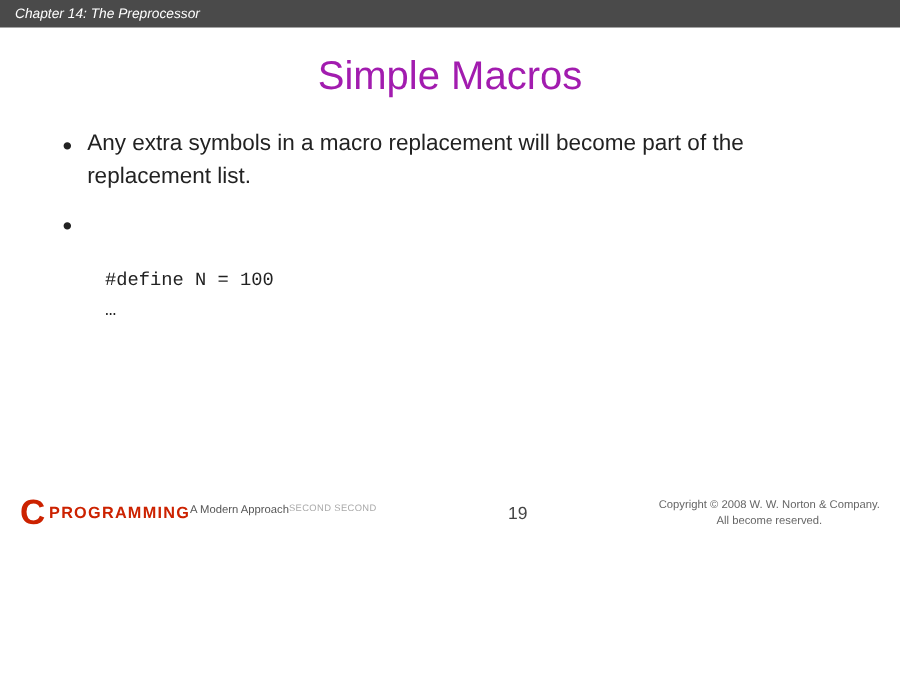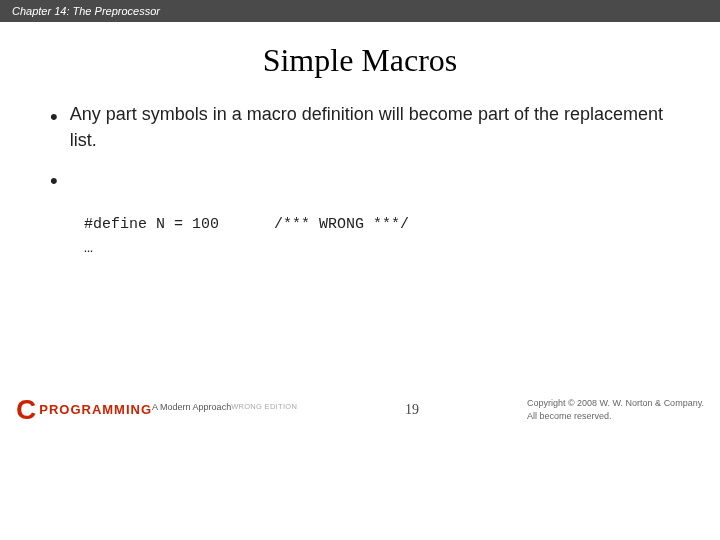--- a/index.html
+++ b/index.html
@@ -43,10 +43,10 @@
       text-align: center;
       font-size: 32px;
       font-weight: normal;
-      color: #000000;
+      color: #a21caf;
       margin-bottom: 22px;
       margin-top: 10px;
-      font-family: Liberation Serif, serif;
+      font-family: Liberation Sans, sans-serif;
     }
 
     .bullet-list {

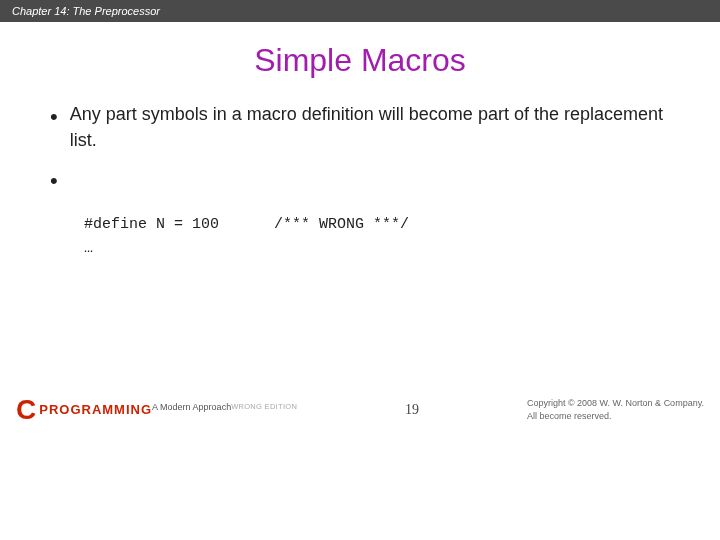--- a/index.html
+++ b/index.html
@@ -188,7 +188,7 @@
     <ul class="bullet-list">
       <li class="bullet-item">
         <span class="bullet-dot">•</span>
-        <span class="bullet-text">Any part symbols in a macro definition will become part of the replacement list.</span>
+        <span class="bullet-text">Any extra symbols in a macro replacement will become part of the replacement list.</span>
       </li>
       <li class="bullet-item">
         <span class="bullet-dot">•</span>

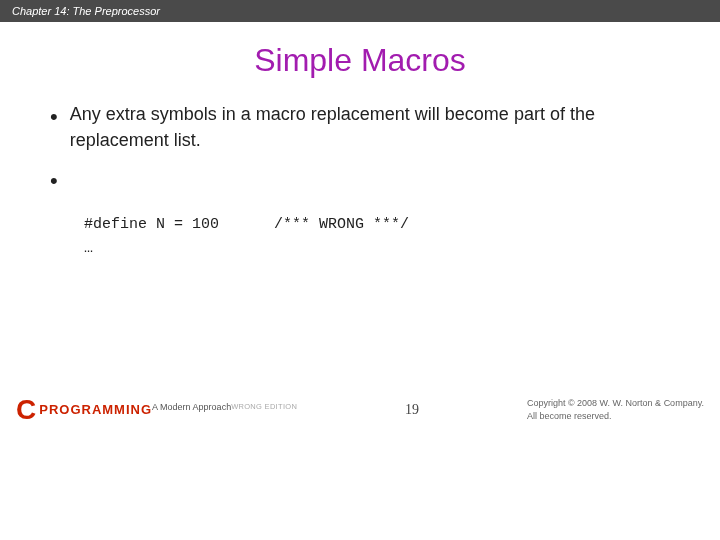--- a/index.html
+++ b/index.html
@@ -198,7 +198,6 @@
     <div class="code-block">
       <div class="code-line">
         <span class="code-left">#define N = 100</span>
-        <span class="code-right">/*** WRONG ***/</span>
       </div>
       <div class="code-line">
         <span class="code-left">…</span>

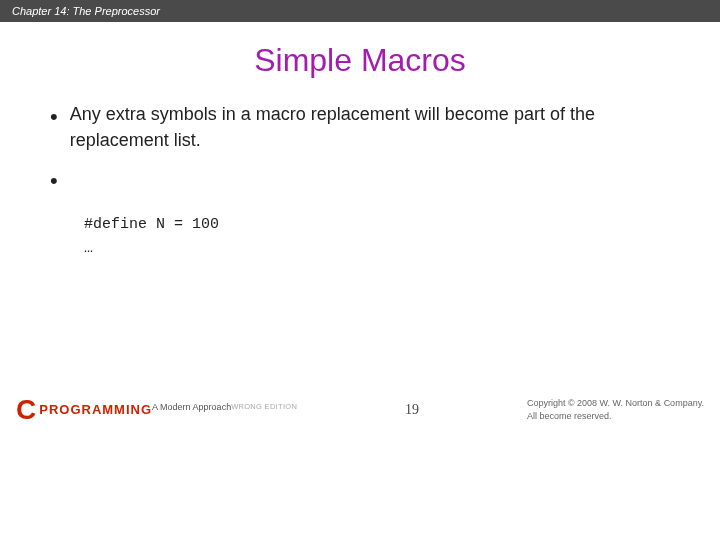--- a/index.html
+++ b/index.html
@@ -214,7 +214,7 @@
         <div class="logo-text-block">
           <span class="logo-prog-text">PROGRAMMING</span>
           <span class="logo-modern">A Modern Approach</span>
-          <span class="logo-second-ed">WRONG EDITION</span>
+          <span class="logo-second-ed">SECOND SECOND</span>
         </div>
       </div>
     </div>

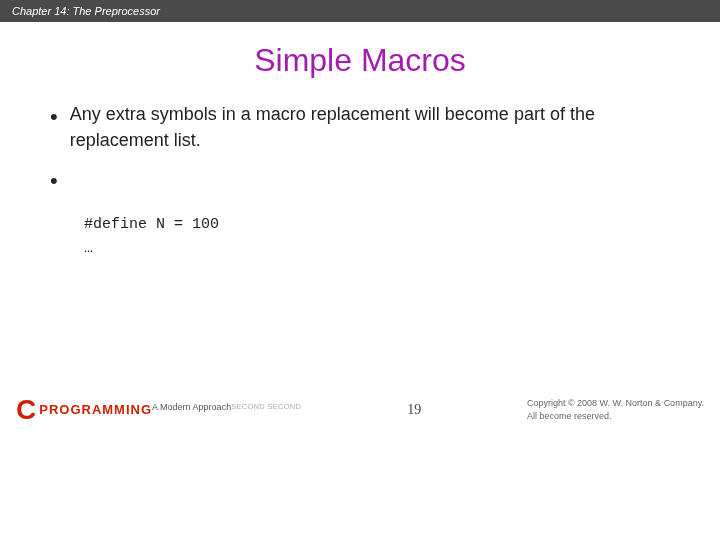--- a/index.html
+++ b/index.html
@@ -123,7 +123,7 @@
     .footer-page {
       font-size: 14px;
       color: #444444;
-      font-family: Liberation Serif, serif;
+      font-family: Liberation Sans, sans-serif;
     }
 
     .footer-copyright {

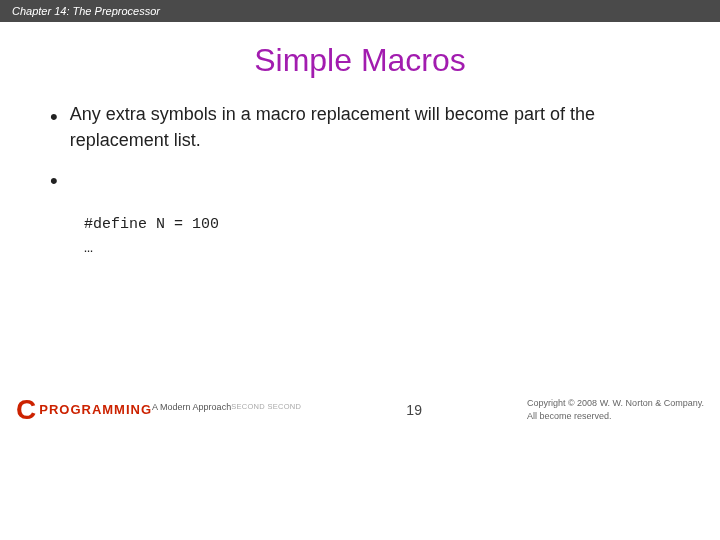--- a/index.html
+++ b/index.html
@@ -129,7 +129,7 @@
     .footer-copyright {
       font-size: 9px;
       color: #666666;
-      text-align: left;
+      text-align: center;
       line-height: 1.5;
       font-family: Arial, Helvetica, sans-serif;
     }

